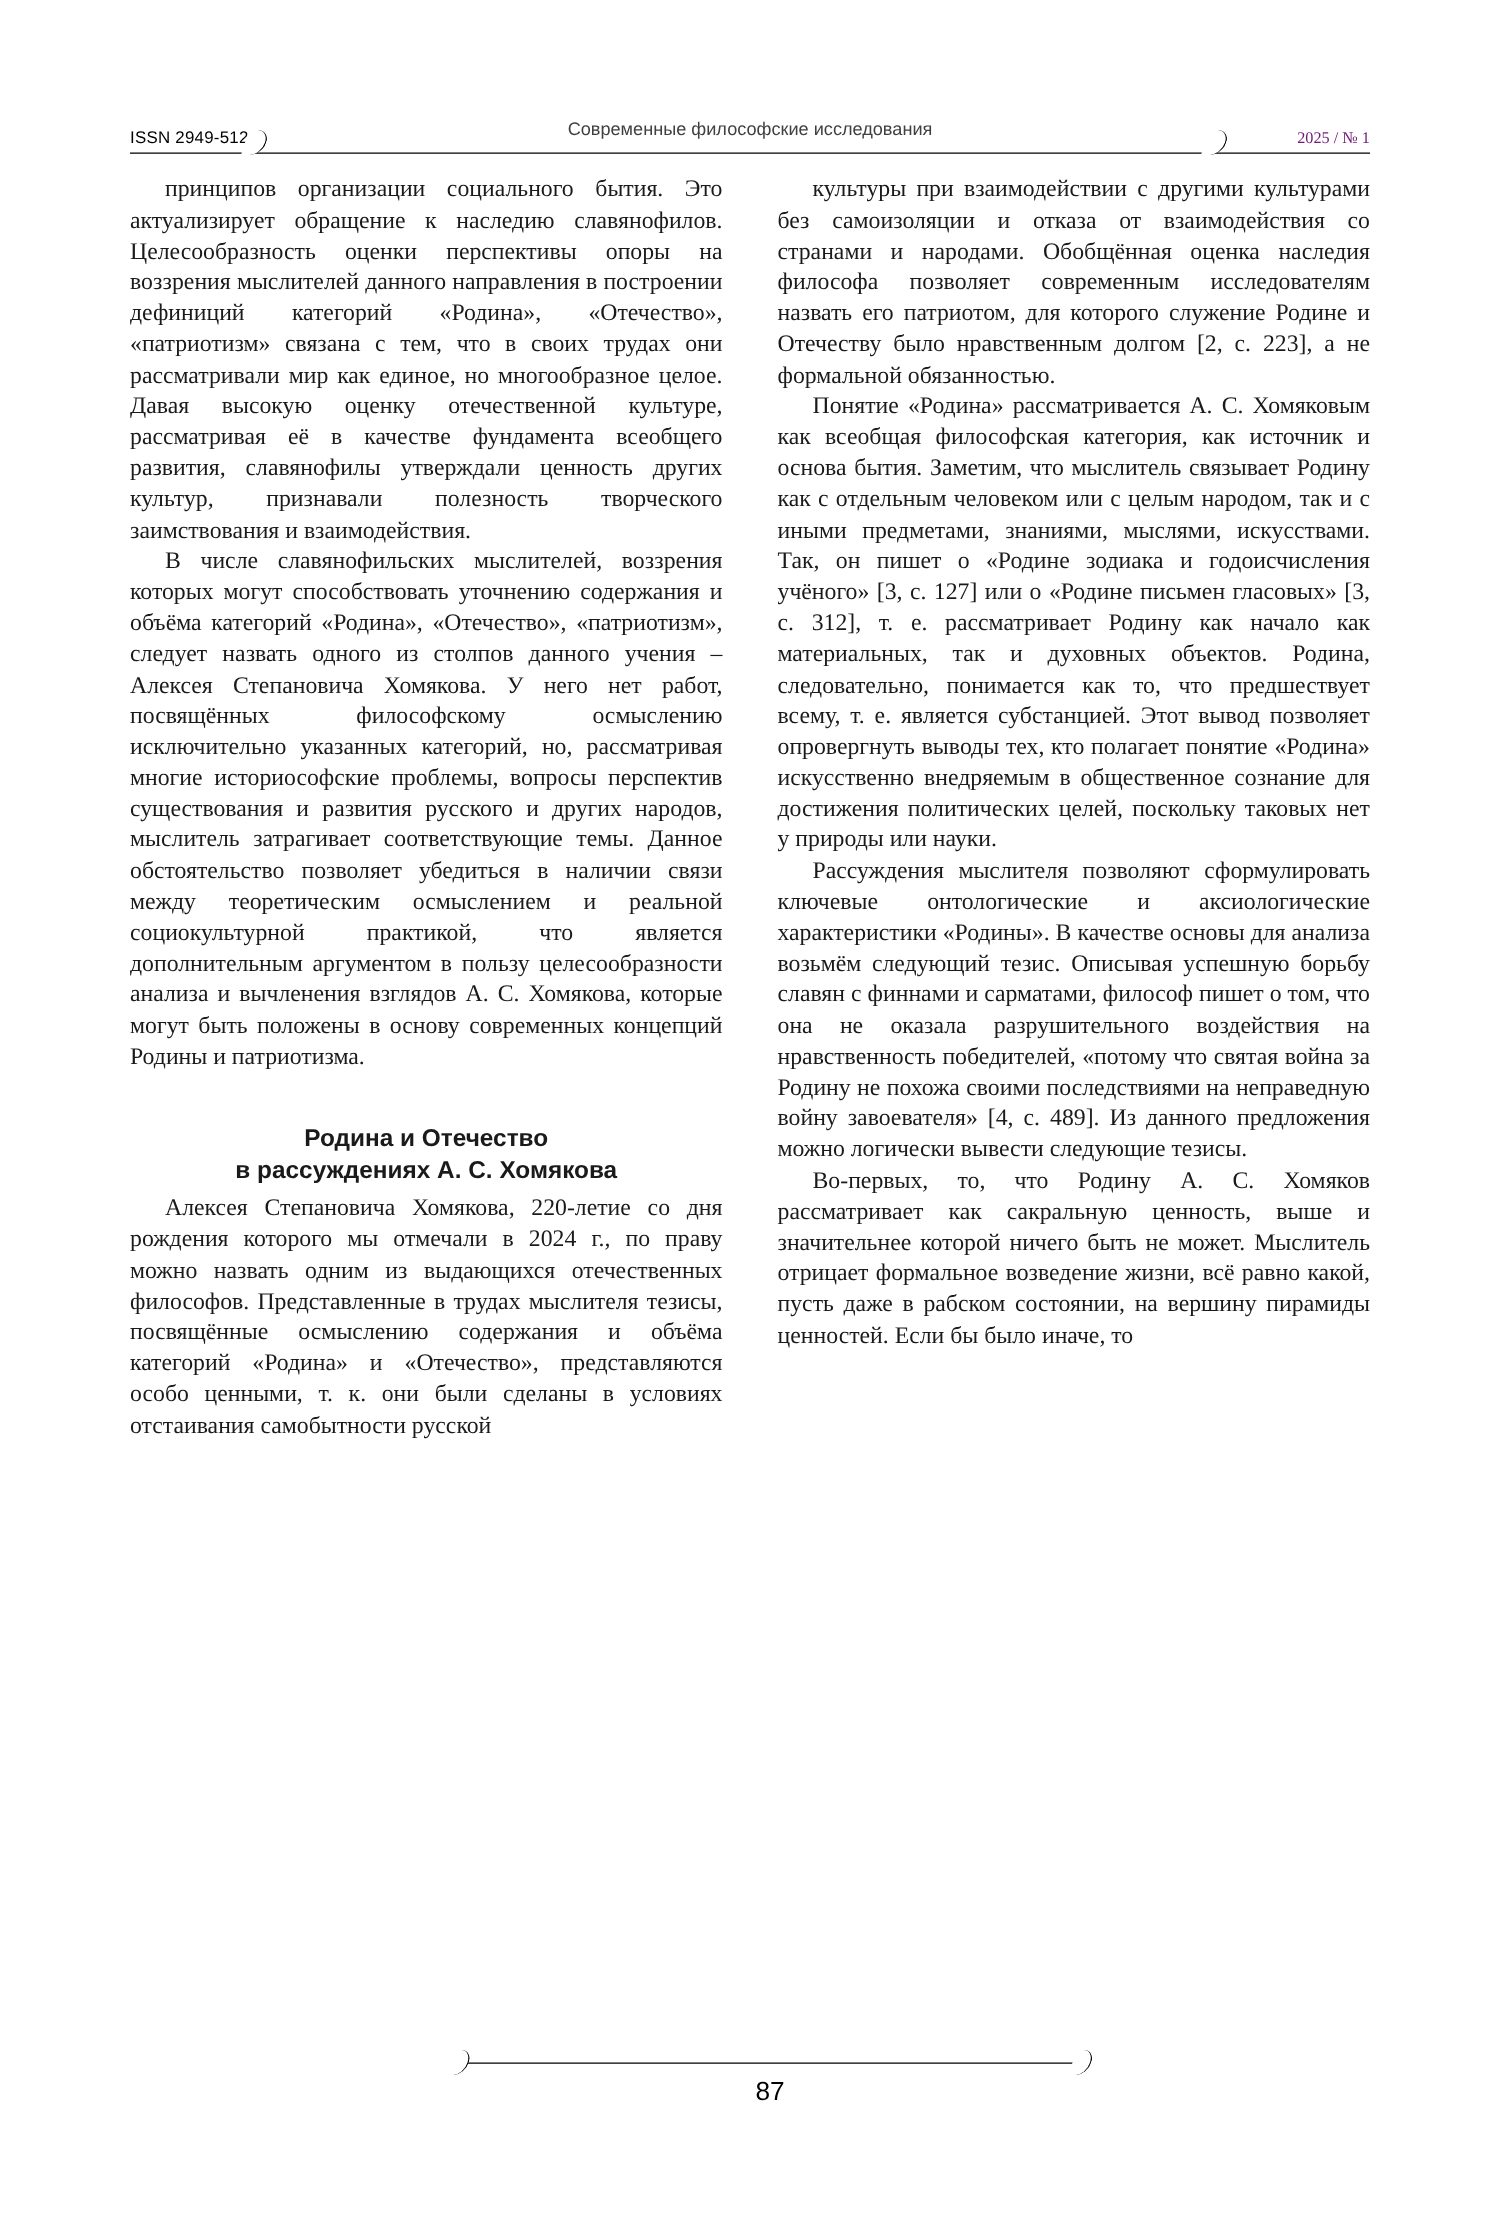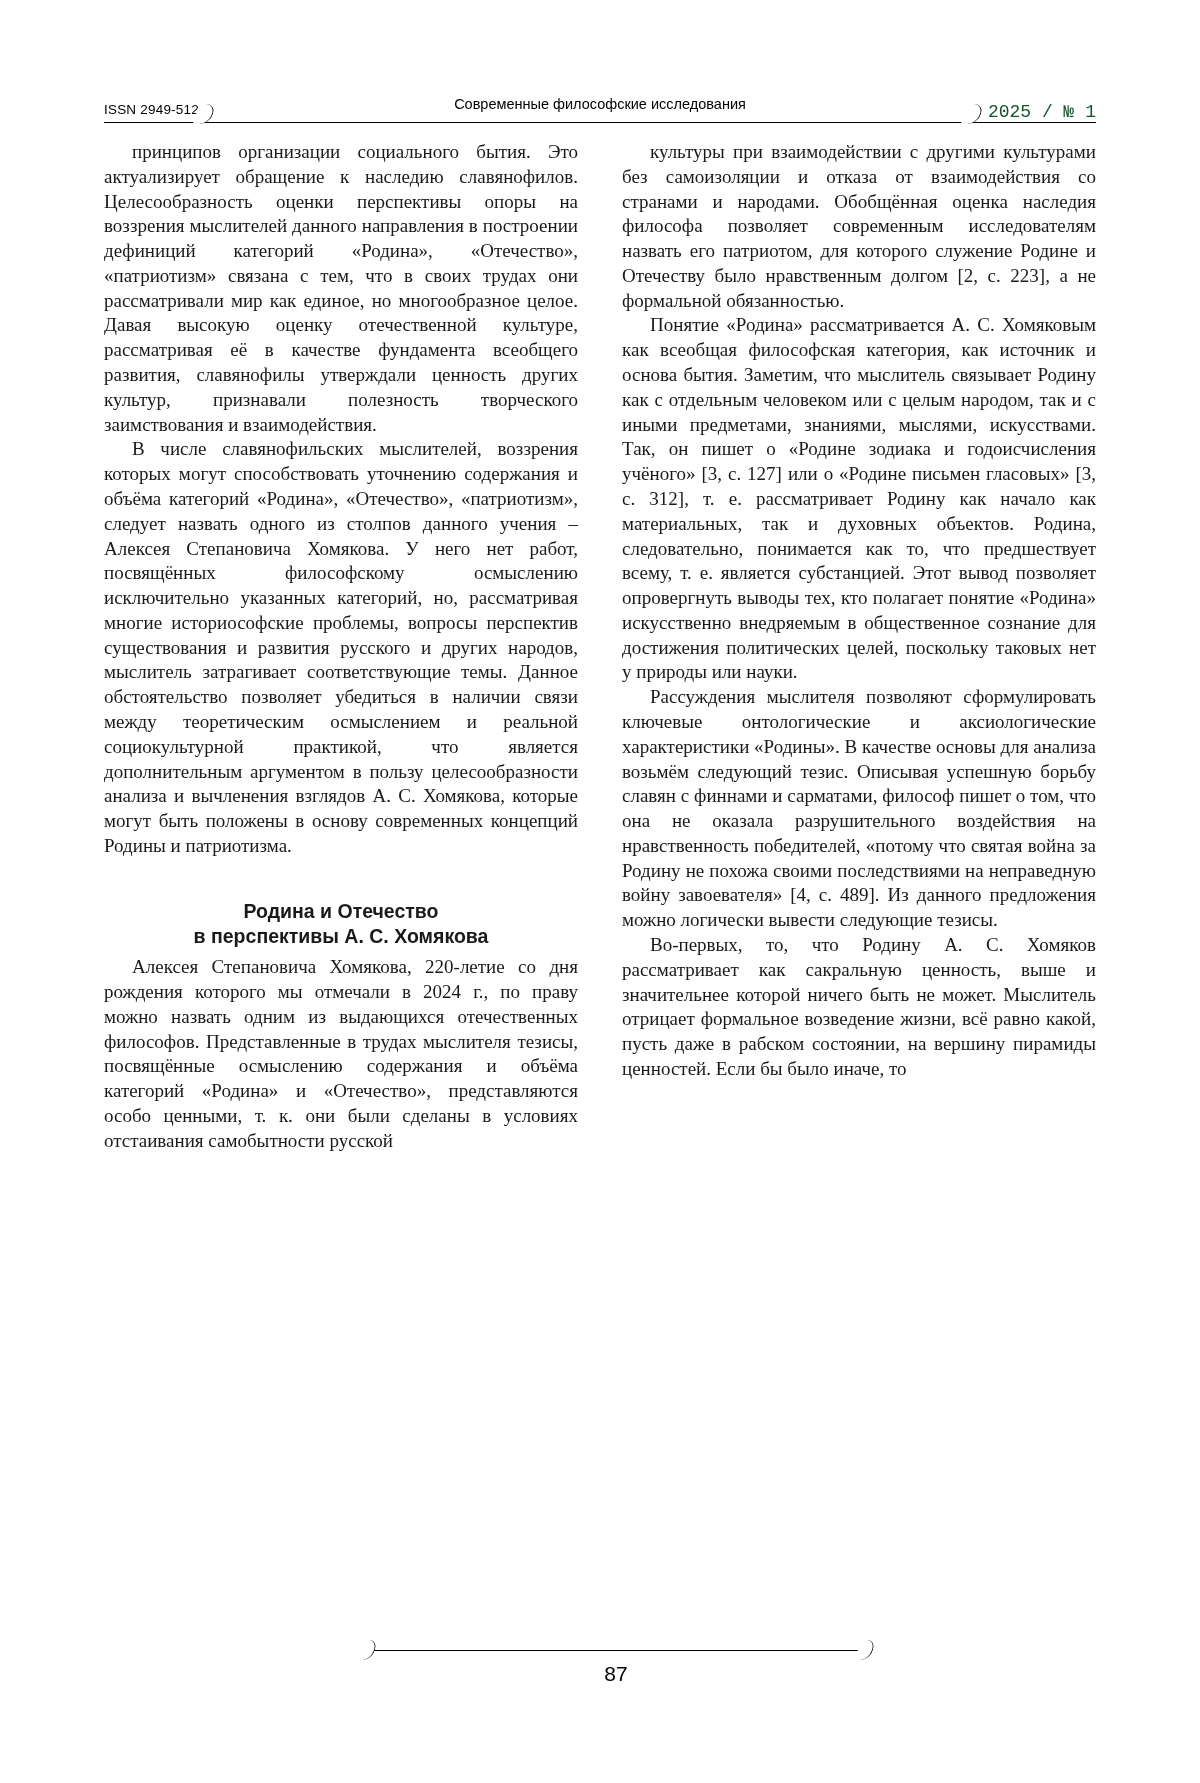--- a/index.html
+++ b/index.html
@@ -58,7 +58,7 @@
     text-align: center;
     font-family: "Liberation Sans", sans-serif;
     font-size: 14.5px;
-    color: #000000;
+    color: #404040;
     z-index: 2;
   }
   .header-title span {

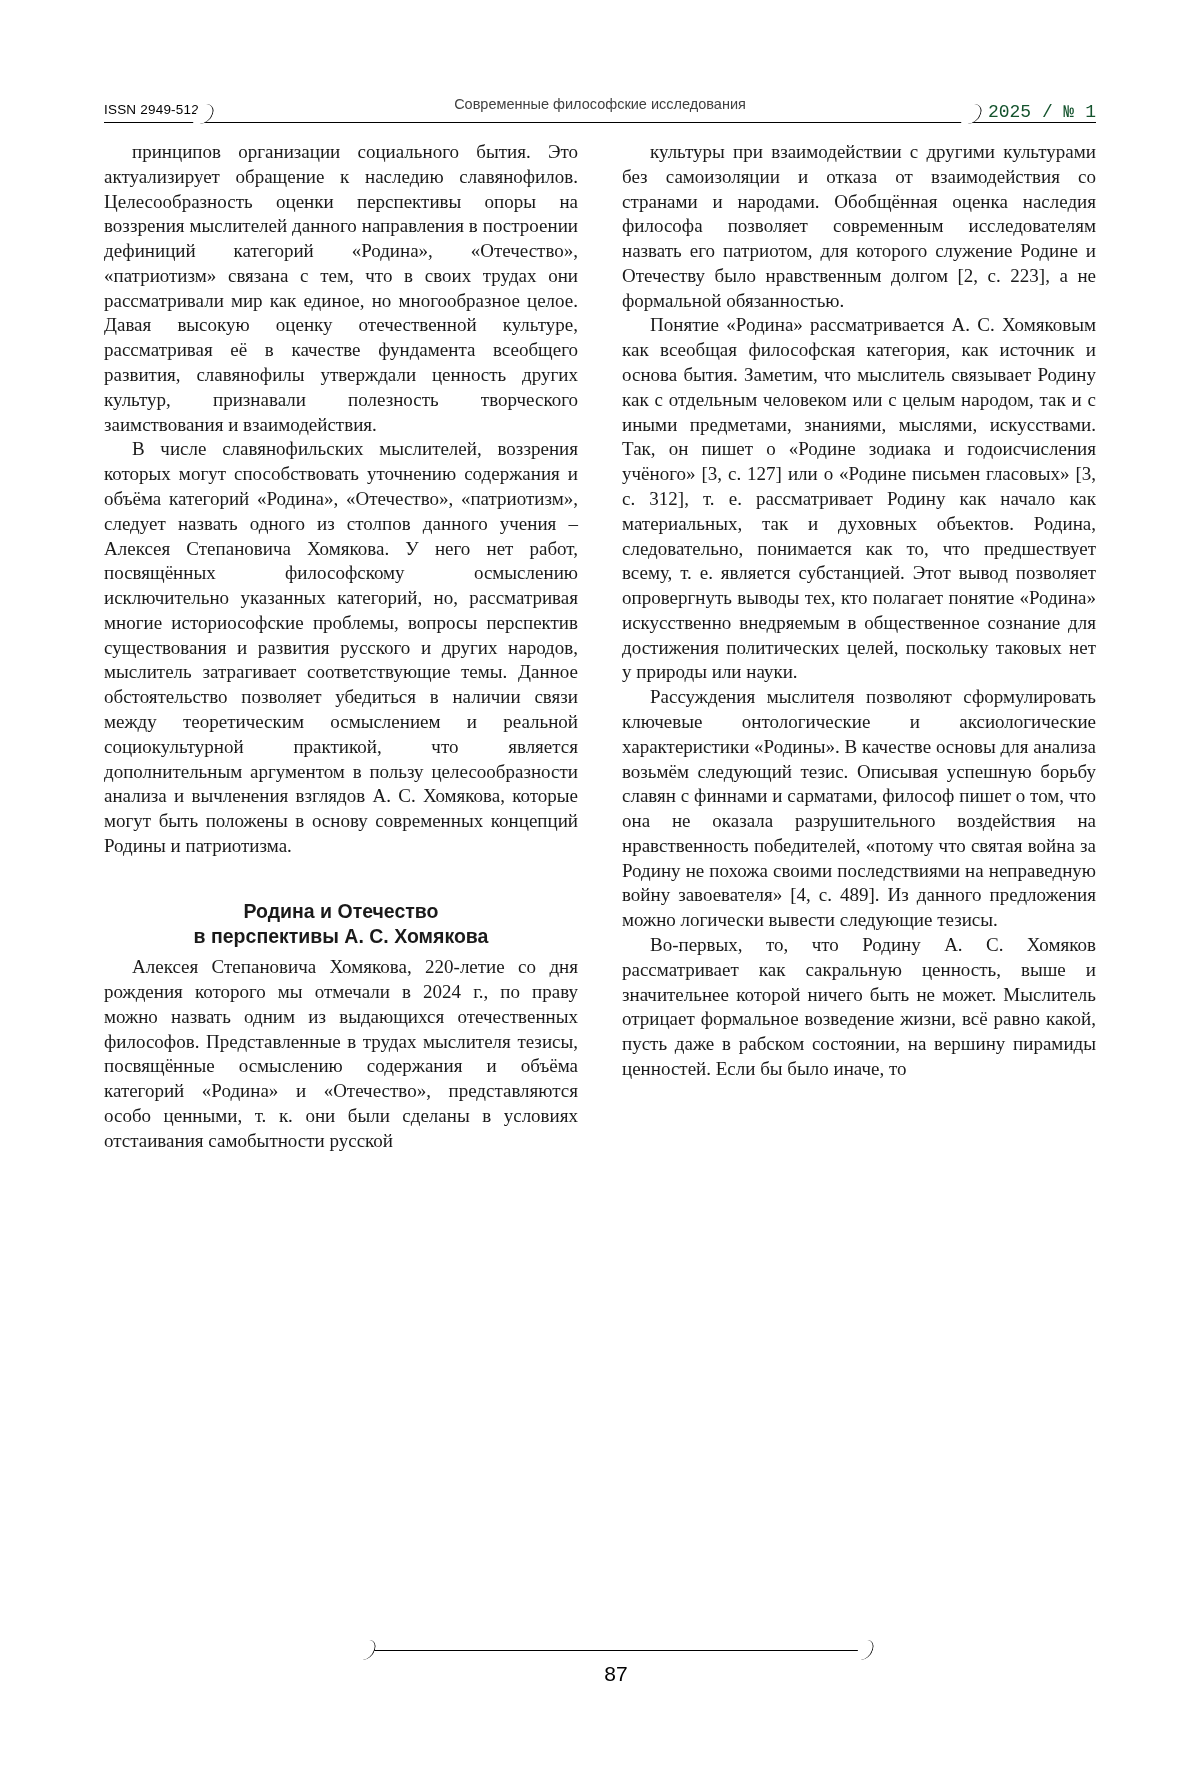--- a/index.html
+++ b/index.html
@@ -71,9 +71,9 @@
     top: 6px;
     background: #fff;
     padding-left: 10px;
-    font-family: Liberation Mono, monospace;
-    font-size: 18px;
-    color: #14532d;
+    font-family: Liberation Serif, serif;
+    font-size: 13px;
+    color: #701a75;
     z-index: 2;
   }
   

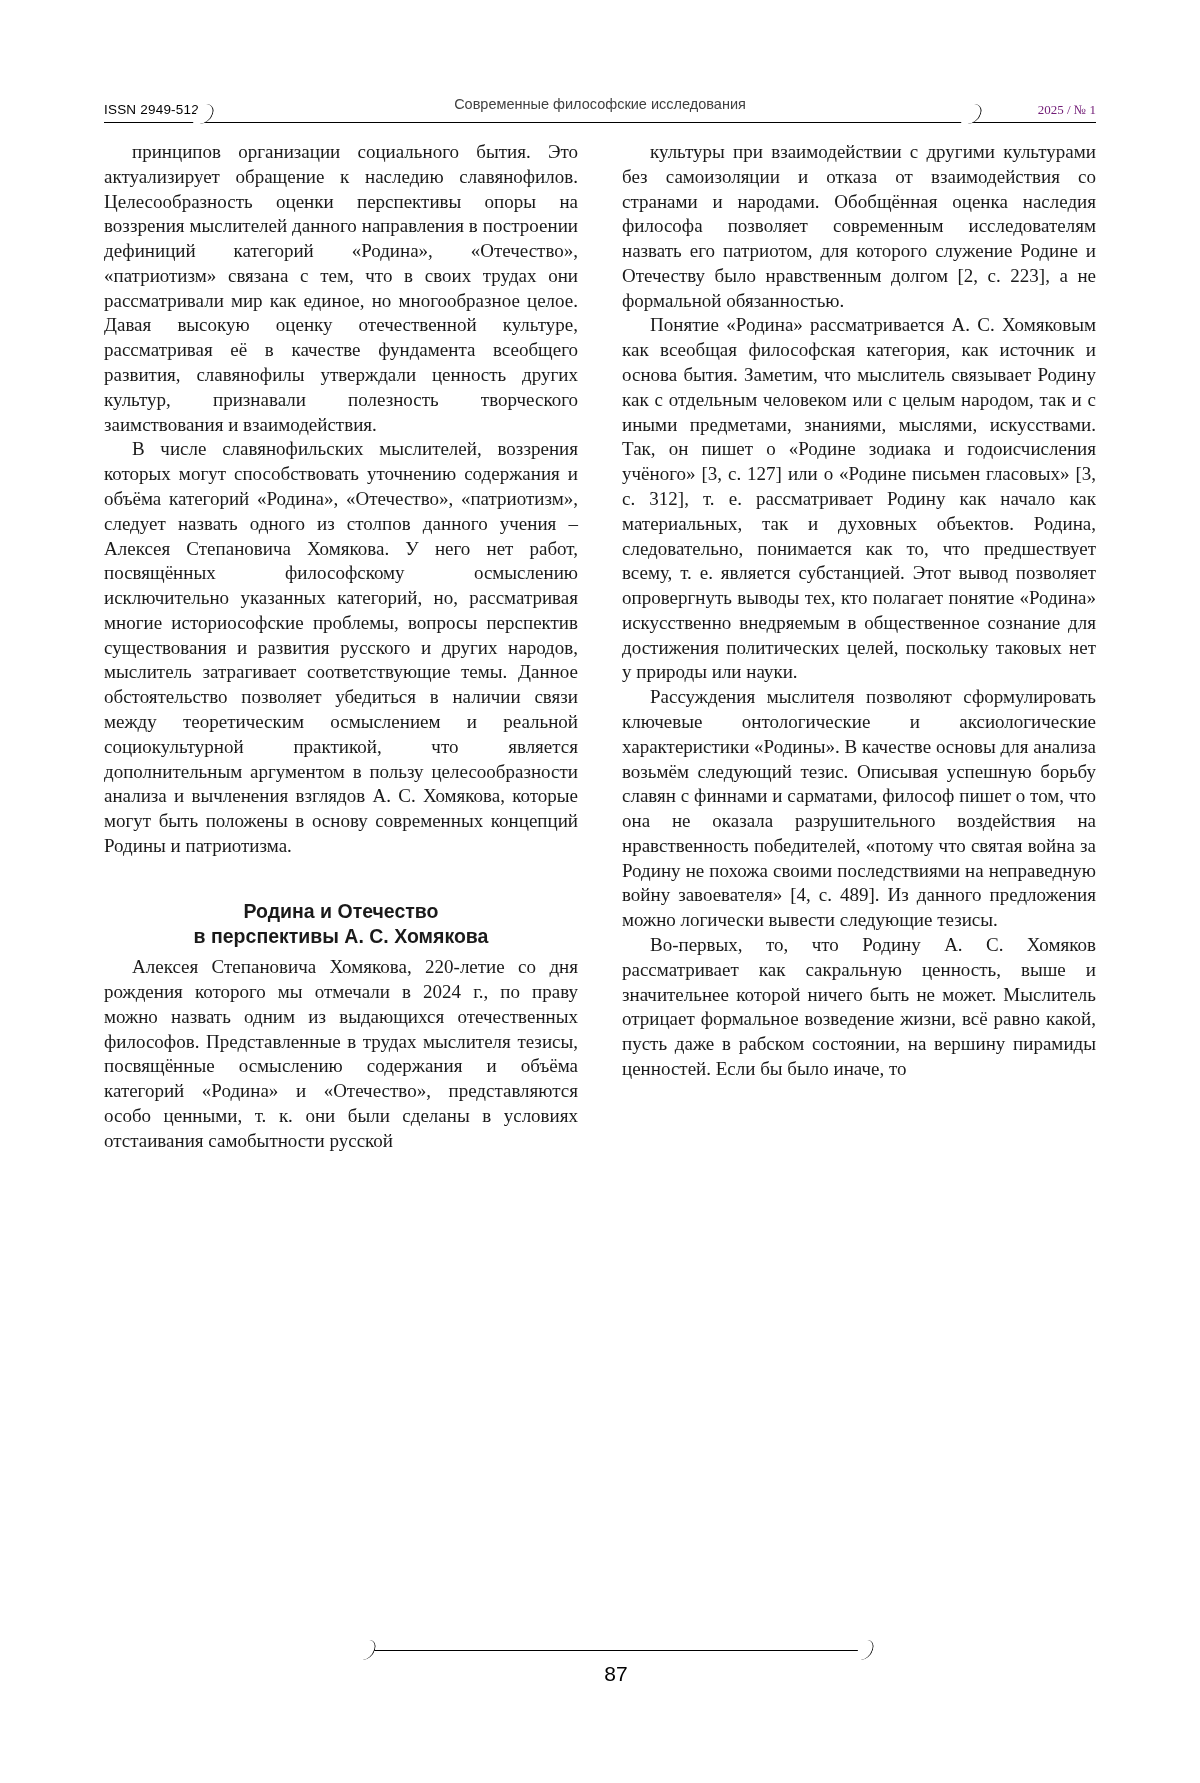--- a/index.html
+++ b/index.html
@@ -188,7 +188,7 @@
       <p class="body">В числе славянофильских мыслителей, воззрения которых могут способствовать уточнению содержания и объёма категорий «Родина», «Отечество», «патриотизм», следует назвать одного из столпов данного учения – Алексея Степановича Хомякова. У него нет работ, посвящённых философскому осмыслению исключительно указанных категорий, но, рассматривая многие историософские проблемы, вопросы перспектив существования и развития русского и других народов, мыслитель затрагивает соответствующие темы. Данное обстоятельство позволяет убедиться в наличии связи между теоретическим осмыслением и реальной социокультурной практикой, что является дополнительным аргументом в пользу целесообразности анализа и вычленения взглядов А. С. Хомякова, которые могут быть положены в основу современных концепций Родины и патриотизма.</p>
       <h2 class="section">
         <span>Родина и Отечество</span><br>
-        <span>в перспективы А. С. Хомякова</span>
+        <span>в рассуждениях А. С. Хомякова</span>
       </h2>
       <p class="body">Алексея Степановича Хомякова, 220-летие со дня рождения которого мы отмечали в 2024 г., по праву можно назвать одним из выдающихся отечественных философов. Представленные в трудах мыслителя тезисы, посвящённые осмыслению содержания и объёма категорий «Родина» и «Отечество», представляются особо ценными, т. к. они были сделаны в условиях отстаивания самобытности русской</p>
     </div>

